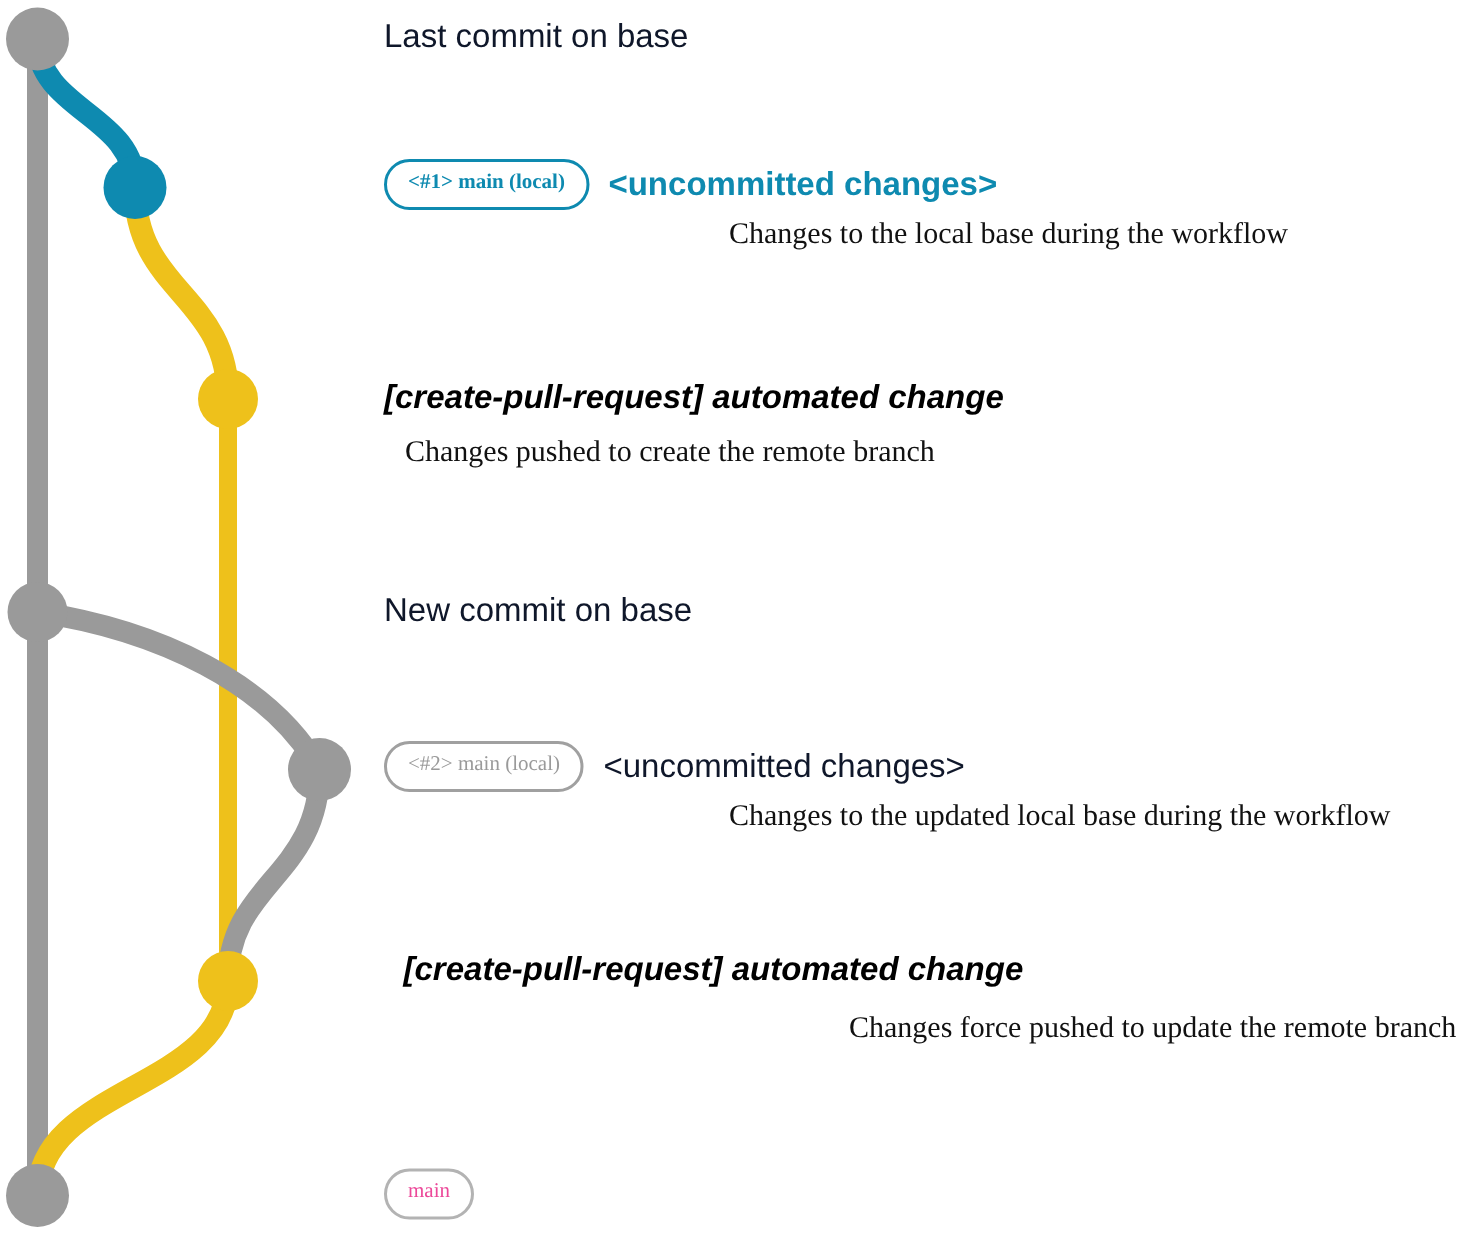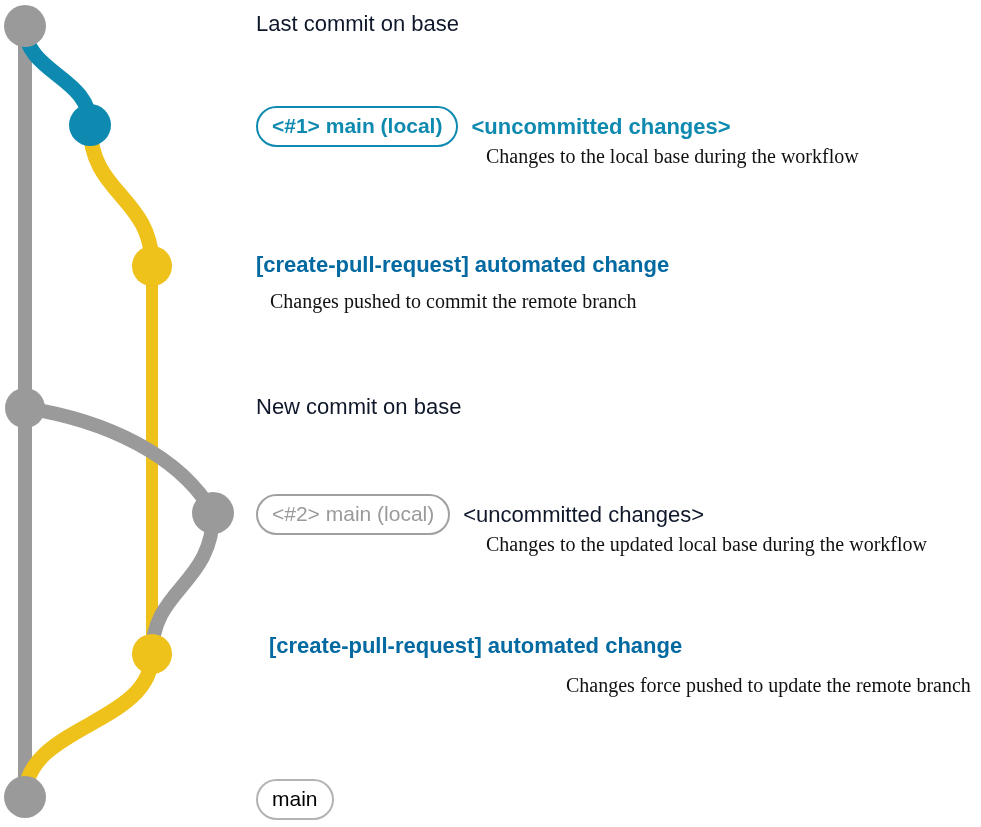--- a/index.html
+++ b/index.html
@@ -35,8 +35,8 @@
     border-width: 2px;
     border-style: solid;
     box-sizing: border-box;
-    font-family: Liberation Sans, sans-serif;
-    font-size: 21px;
+    font-family: Liberation Serif, serif;
+    font-size: 14px;
     line-height: 1;
     padding: 7px 14px 9px 14px;
     background: transparent;

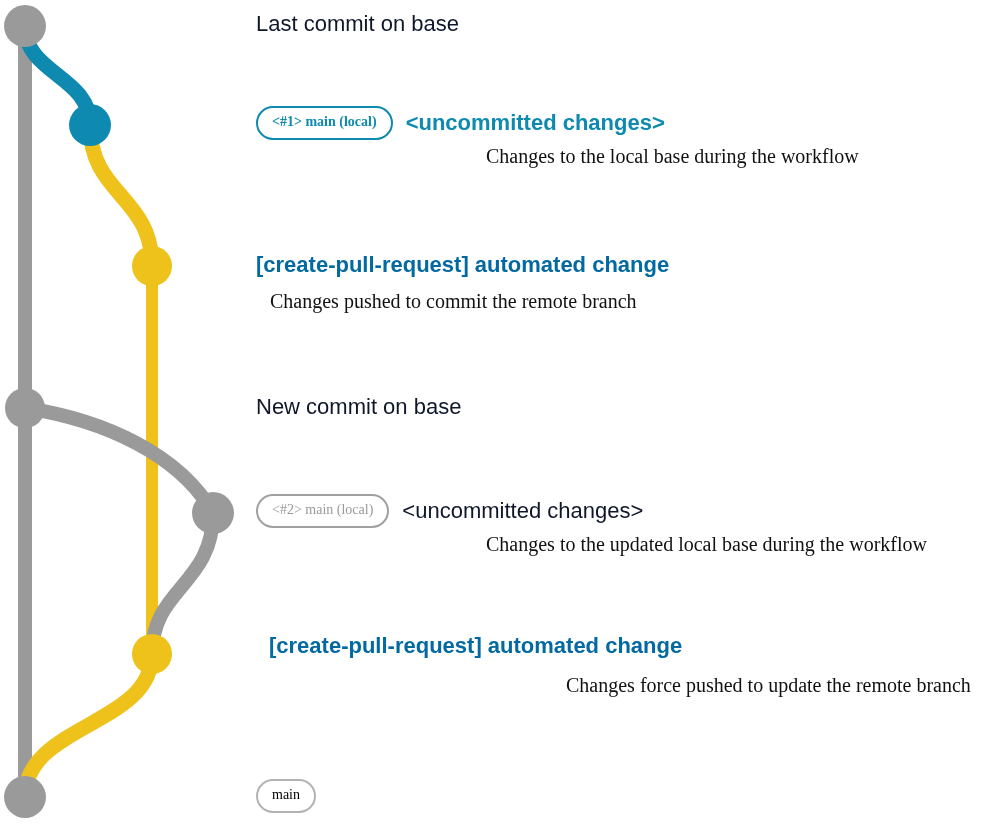--- a/index.html
+++ b/index.html
@@ -52,7 +52,7 @@
     line-height: 1;
   }
   .headline-teal { color: #0e8ab0; font-weight: bold; }
-  .headline-yellow { color: #0369a1; font-weight: bold; }
+  .headline-yellow { color: #000000; font-weight: bold; font-style: italic; }
   .headline-gray { color: #0f172a; }
 
   .desc {

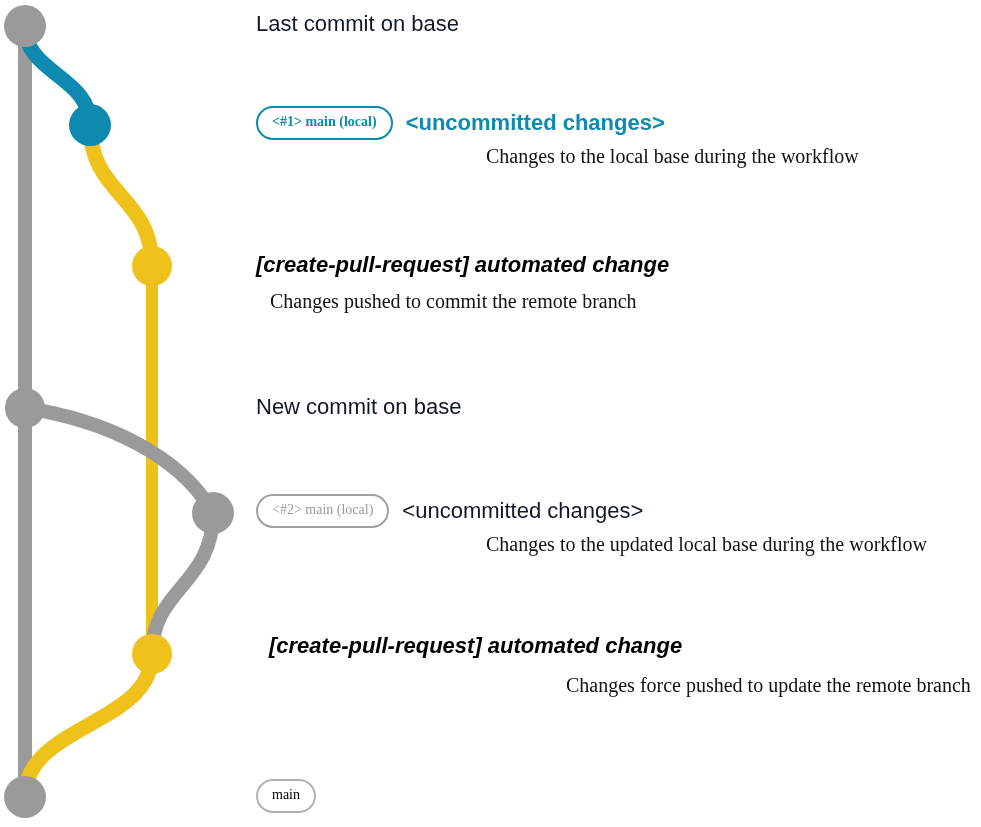--- a/index.html
+++ b/index.html
@@ -112,7 +112,7 @@
 <div class="row" style="left:256px; top:254px;">
   <span class="headline headline-yellow">[create-pull-request] automated change</span>
 </div>
-<div class="desc" style="left:270px; top:291px;">Changes pushed to commit the remote branch</div>
+<div class="desc" style="left:270px; top:291px;">Changes pushed to create the remote branch</div>
 
 <div class="row" style="left:256px; top:396px;">
   <span class="headline headline-gray">New commit on base</span>

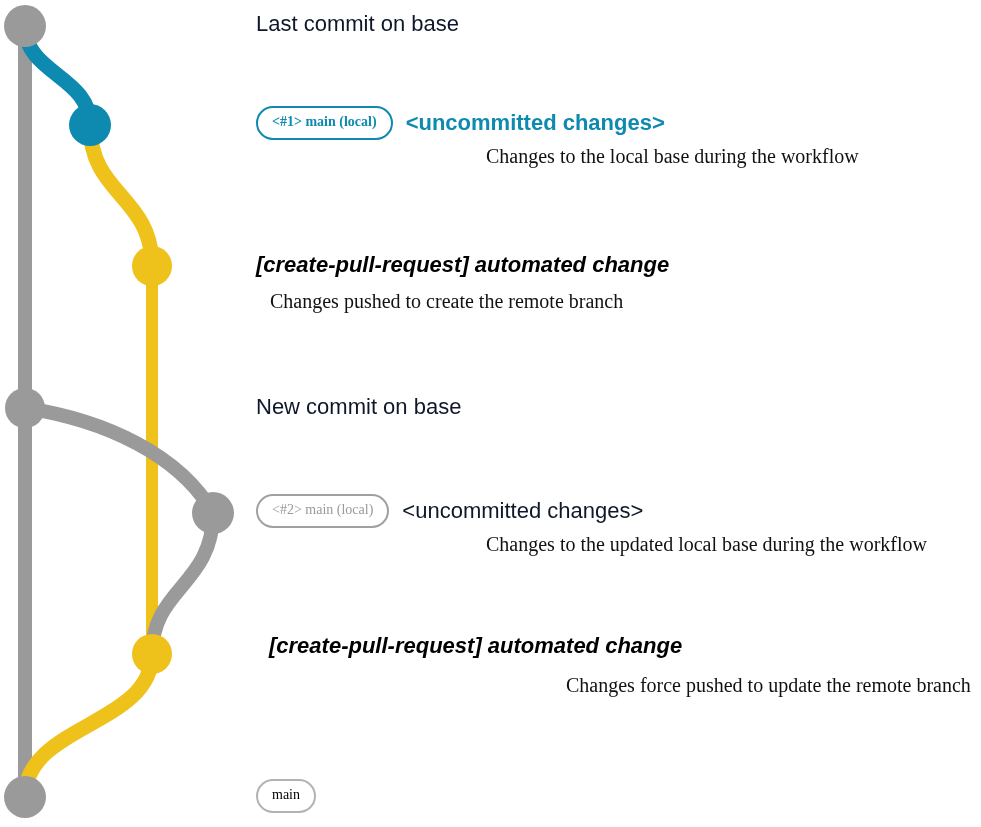--- a/index.html
+++ b/index.html
@@ -44,7 +44,7 @@
   .pill-teal { border-color: #0e8ab0; color: #0e8ab0; font-weight: bold; }
   .pill-gray { border-color: #a0a0a0; color: #9a9a9a; }
   .pill-yellow { border-color: #eec11b; color: #eec11b; font-weight: bold; }
-  .pill-gray-plain { border-color: #b3b3b3; color: #000000; }
+  .pill-gray-plain { border-color: #b3b3b3; color: #ec4899; }
 
   .headline {
     font-family: "Liberation Sans", sans-serif;

